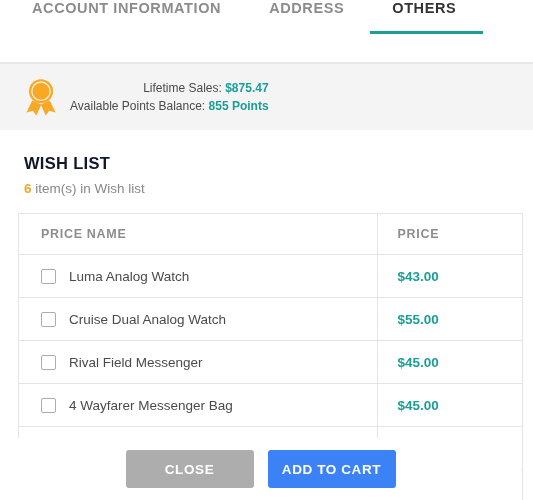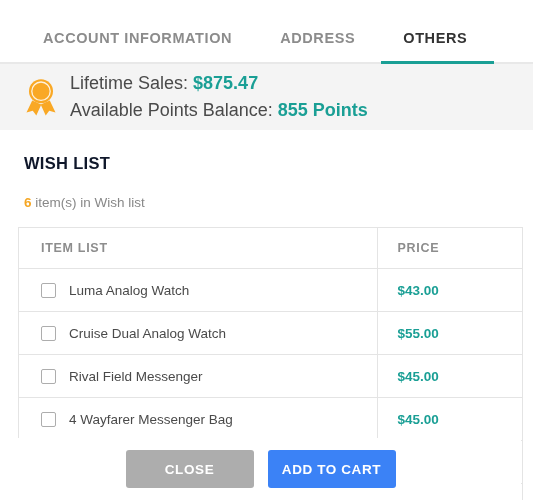--- a/index.html
+++ b/index.html
@@ -27,8 +27,8 @@
     height: 64px;
     flex: 0 0 64px;
     display: flex;
-    align-items: flex-end;
-    padding-left: 43px;
+    align-items: flex-start;
+    padding-left: 32px;
     background: #ffffff;
   }
   .tabs::after {

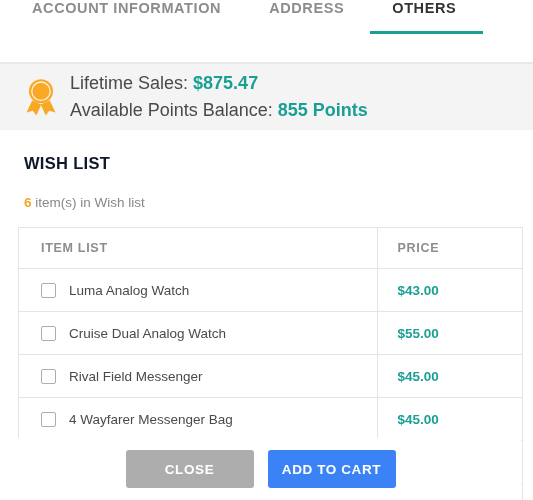--- a/index.html
+++ b/index.html
@@ -87,9 +87,10 @@
     line-height: 1.5;
   }
   .banner-line {
-    font-size: 18px;
+    font-size: 12px;
     color: #4a4a4a;
     white-space: nowrap;
+    text-align: right;
   }
   .banner-val {
     color: #1a9f95;

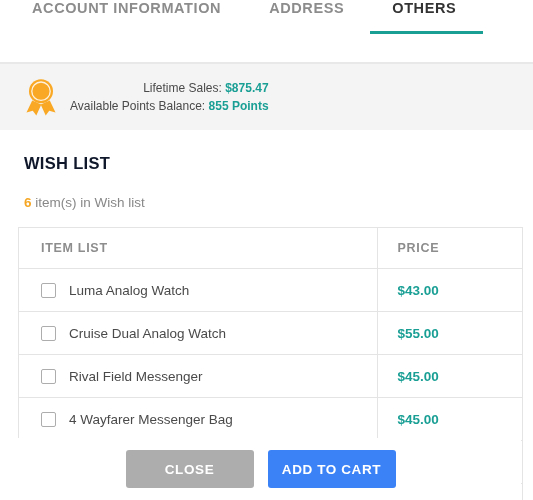--- a/index.html
+++ b/index.html
@@ -108,7 +108,7 @@
     letter-spacing: 0.3px;
   }
   .wl-sub {
-    margin-top: 22px;
+    margin-top: 8px;
     font-size: 13.5px;
     color: #888888;
   }

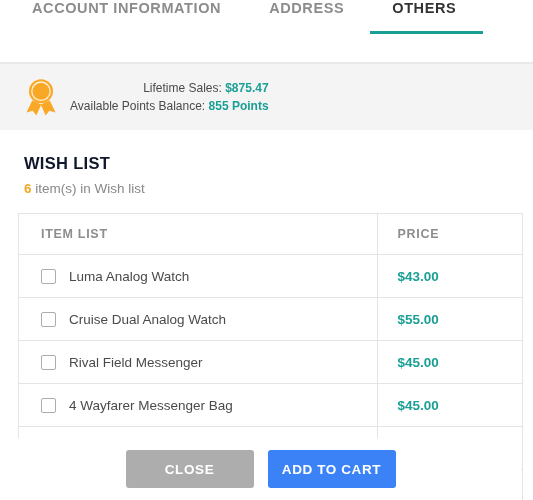--- a/index.html
+++ b/index.html
@@ -259,7 +259,7 @@
     <table>
       <thead>
         <tr>
-          <th class="col-name">ITEM LIST</th>
+          <th class="col-name">PRICE NAME</th>
           <th class="col-price">PRICE</th>
         </tr>
       </thead>

